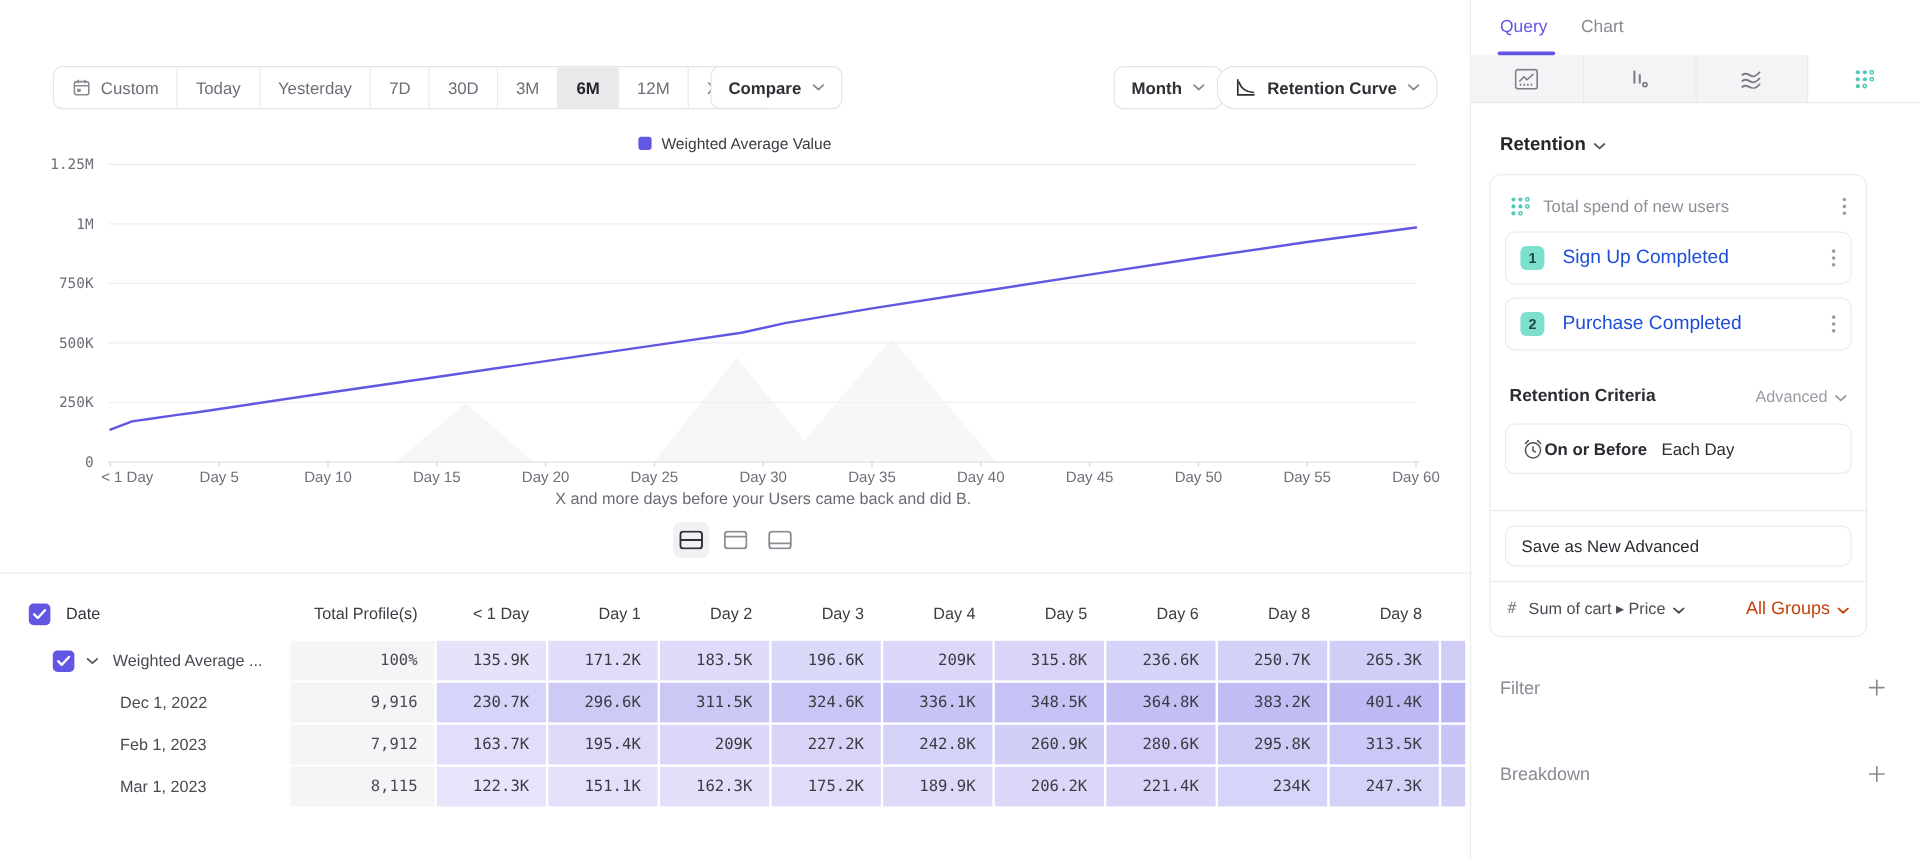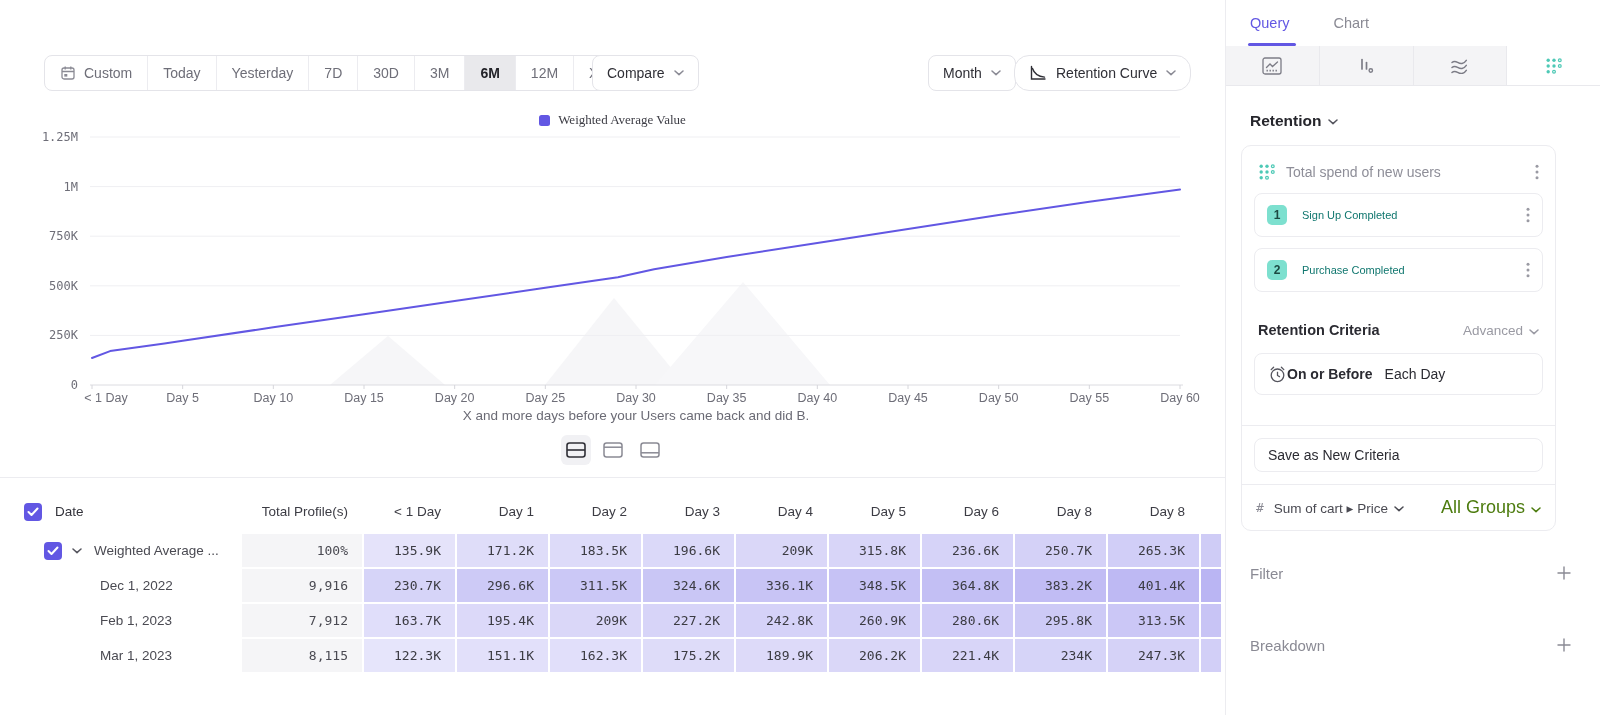--- a/index.html
+++ b/index.html
@@ -63,7 +63,7 @@
   
   .panel { position:absolute; left:1225px; top:0; width:375px; height:715px;
            border-left:1px solid #ececf0; background:#fff; }
-  .panel-tabs { display:flex; gap:44px; padding-left:24px; height:46px; align-items:center; }
+  .panel-tabs { display:flex; gap:28px; padding-left:24px; height:46px; align-items:center; }
   .ptab { font-size:14.5px; color:#8a8a94; font-weight:500; cursor:pointer; position:relative;
           height:100%; display:flex; align-items:center; }
   .ptab.active { color:#6257e3; }

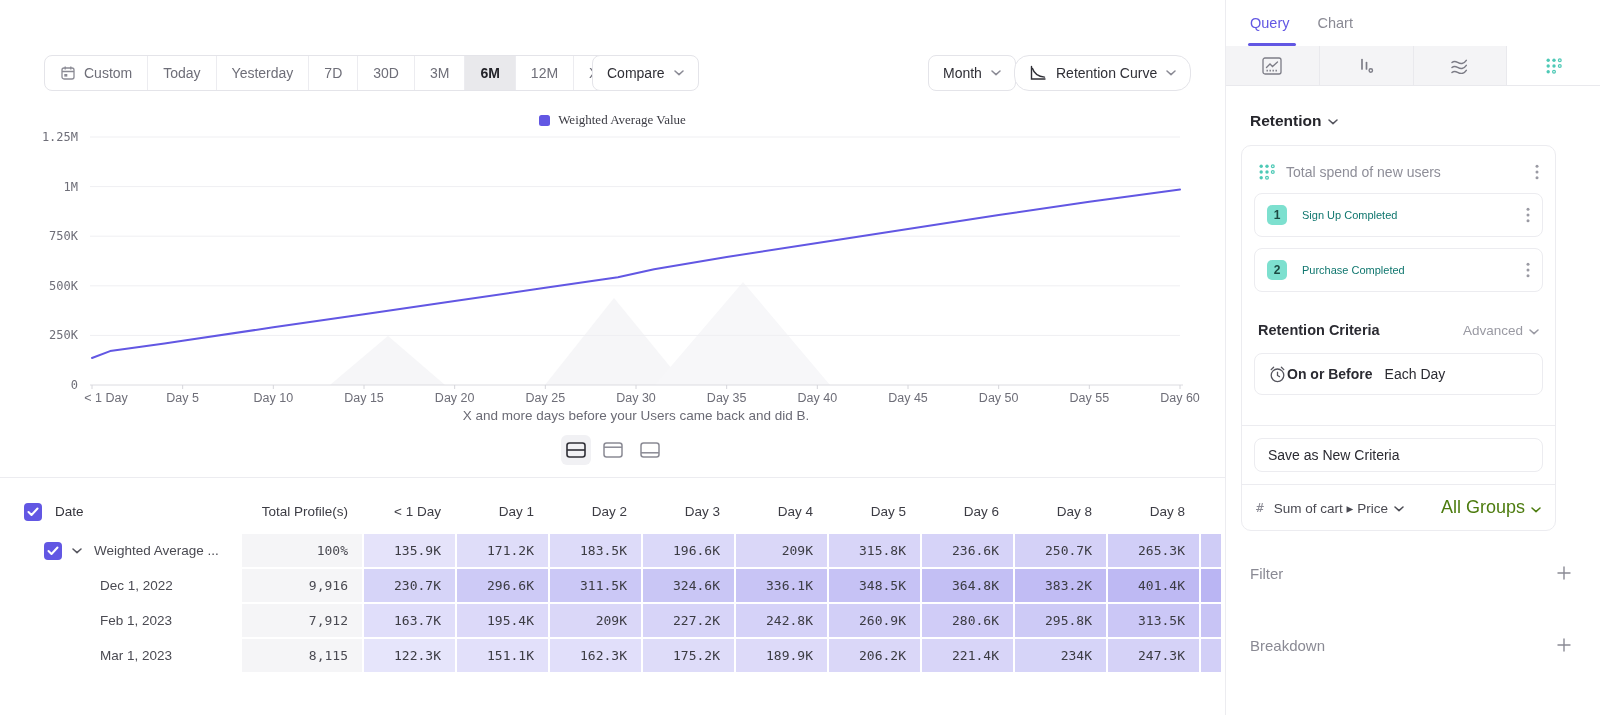--- a/index.html
+++ b/index.html
@@ -20,7 +20,7 @@
   .seg-item.active { background:#e9e9ec; color:#232329; font-weight:700; }
   .btn { position:absolute; top:55px; height:36px; border:1px solid #e4e4e9; border-radius:8px;
          background:#fff; display:flex; align-items:center; gap:9px; padding:0 14px;
-         font-size:14px; color:#2f2f36; font-weight:400; cursor:pointer; white-space:nowrap; }
+         font-size:14px; color:#2f2f36; font-weight:700; cursor:pointer; white-space:nowrap; }
   .btn .chev { color:#8a8a94; display:flex; }
 
   

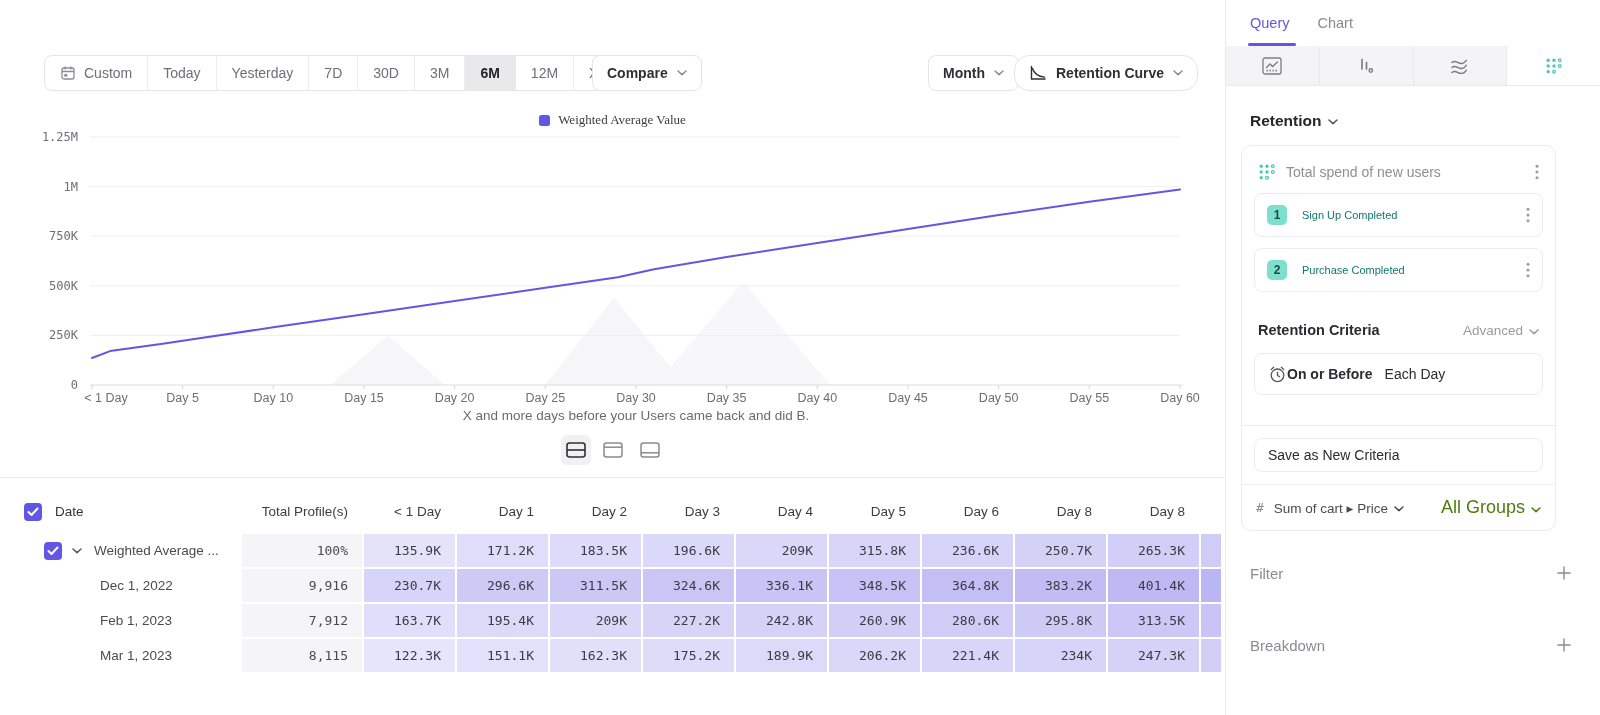--- a/index.html
+++ b/index.html
@@ -25,7 +25,7 @@
 
   
   .legend { position:absolute; left:0; top:112px; width:1225px; display:flex; justify-content:center;
-            align-items:center; gap:8px; font-size:13px; color:#3c3c44; font-weight:500;font-family:Liberation Serif, serif; }
+            align-items:center; gap:8px; font-size:13px; color:#3c3c44; font-weight:500; }
   .legend-swatch { width:11px; height:11px; border-radius:2.5px; }
   .chart-svg { position:absolute; left:0; top:122px; }
   .axis-caption { position:absolute; left:90px; top:408px; width:1092px; text-align:center;

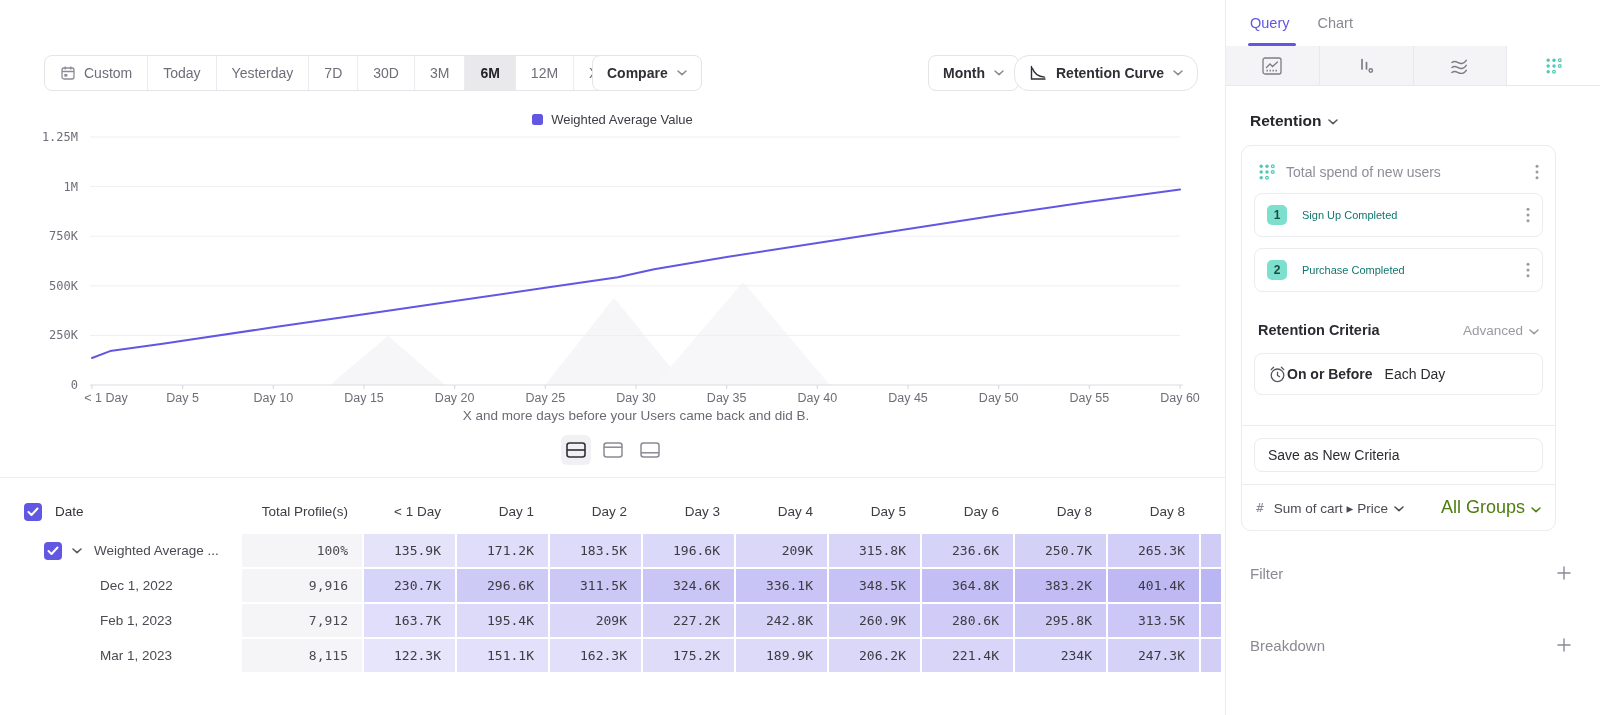--- a/index.html
+++ b/index.html
@@ -86,7 +86,7 @@
               align-items:center; gap:15px; padding:0 10px 0 12px; margin-top:11px; cursor:pointer; }
   .step-badge { width:20px; height:20px; border-radius:5px; display:flex; align-items:center;
                 justify-content:center; font-size:12px; font-weight:700; color:#1d4a42; flex:none; }
-  .step-label { flex:1; font-size:11px; font-weight:500; color:#0f766e; }
+  .step-label { flex:1; font-size:16px; font-weight:500; color:#1d4ed8; }
   .crit-head { display:flex; align-items:center; justify-content:space-between; margin:30px 4px 0 4px; }
   .crit-title { font-size:14.5px; font-weight:700; color:#2b2b32; }
   .crit-mode { font-size:13.5px; color:#9a9aa3; display:flex; align-items:center; gap:6px; cursor:pointer; }

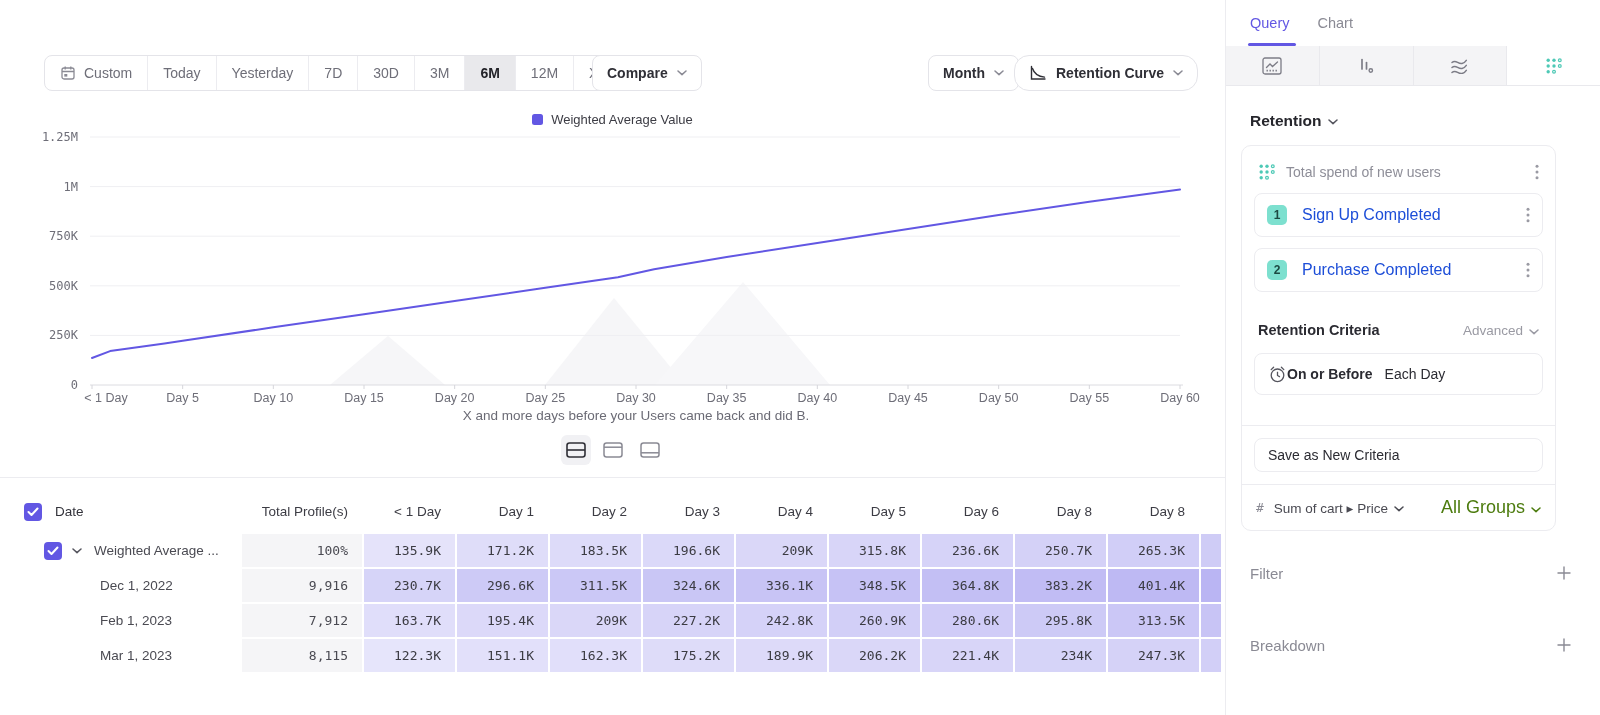--- a/index.html
+++ b/index.html
@@ -510,7 +510,7 @@
 
     <div class="card-divider"></div>
 
-    <div class="save-box">Save as New Criteria</div>
+    <div class="save-box">Save as New Advanced</div>
 
     <div class="measure-row">
       <span class="measure-sym">#</span>

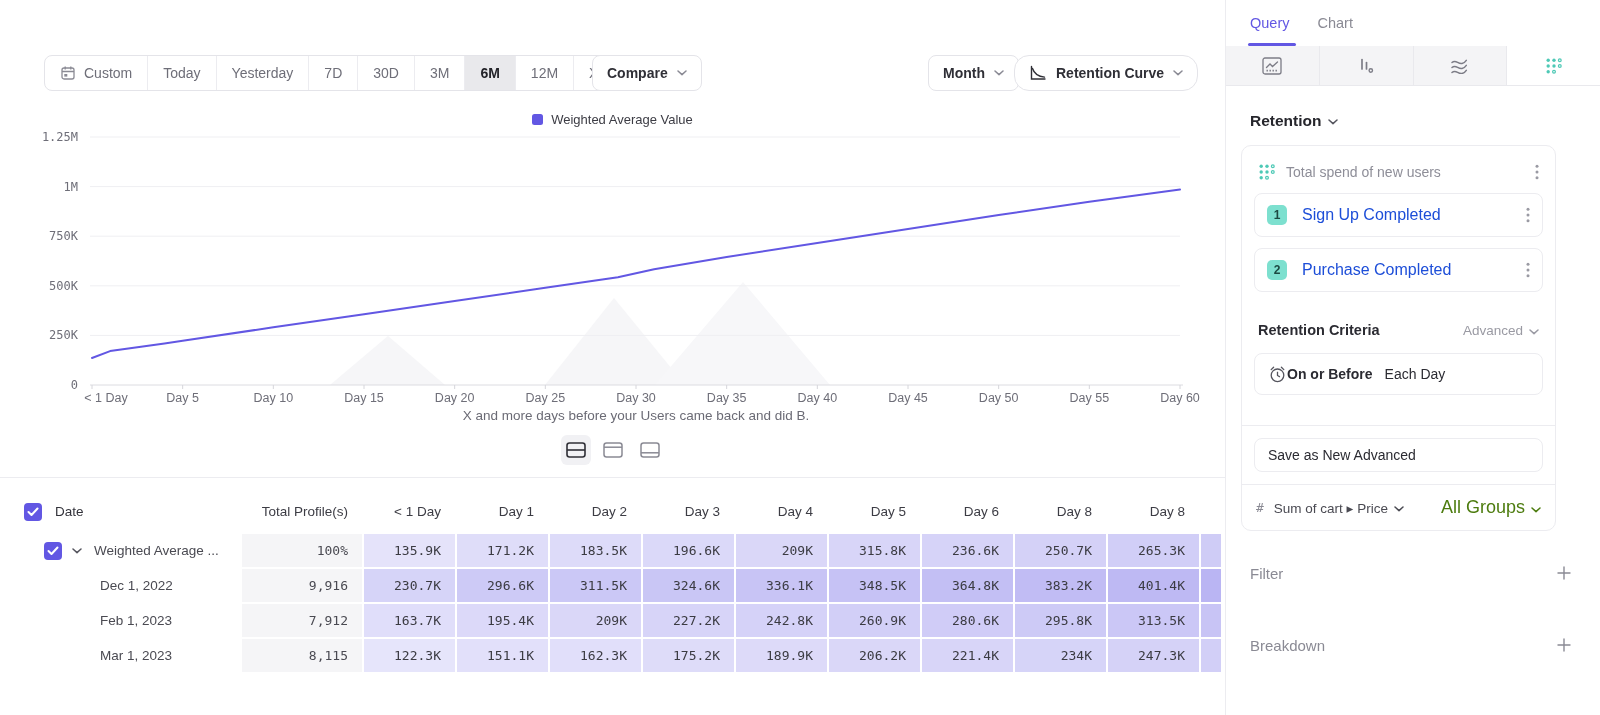--- a/index.html
+++ b/index.html
@@ -102,7 +102,7 @@
                  border-top:1px solid #ececf0; padding:0 14px; height:46px; }
   .measure-sym { font-size:13px; color:#8a8a94; font-family:"DejaVu Sans Mono",monospace; }
   .measure-label { font-size:13.5px; color:#4a4a52; display:flex; align-items:center; gap:6px; cursor:pointer; }
-  .measure-groups { margin-left:auto; font-size:18px; color:#4d7c0f; display:flex;
+  .measure-groups { margin-left:auto; font-size:15px; color:#c2410c; display:flex;
                     align-items:center; gap:6px; cursor:pointer; }
   .panel-row { display:flex; align-items:center; margin:0 28px 0 24px; color:#8a8a94; font-size:15px; }
   .panel-row .plus { margin-left:auto; display:flex; cursor:pointer; }

